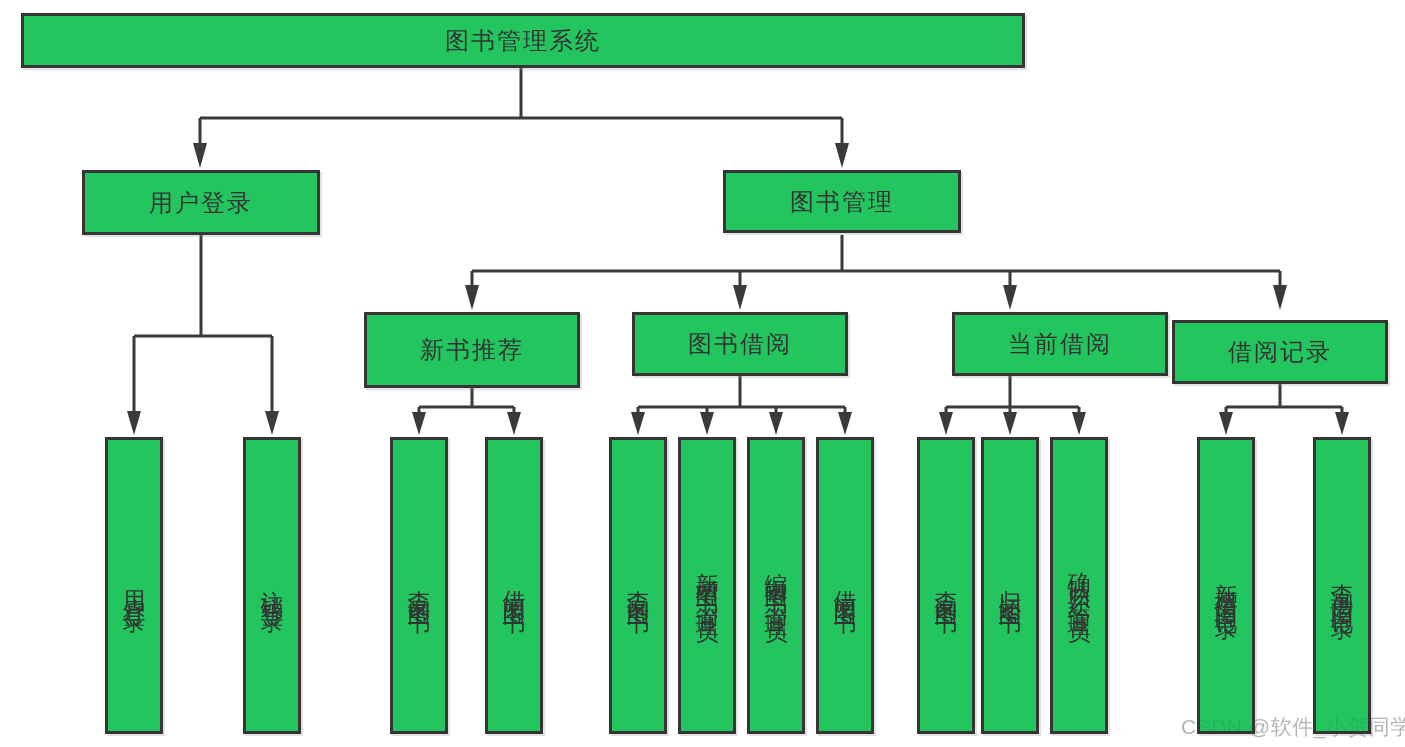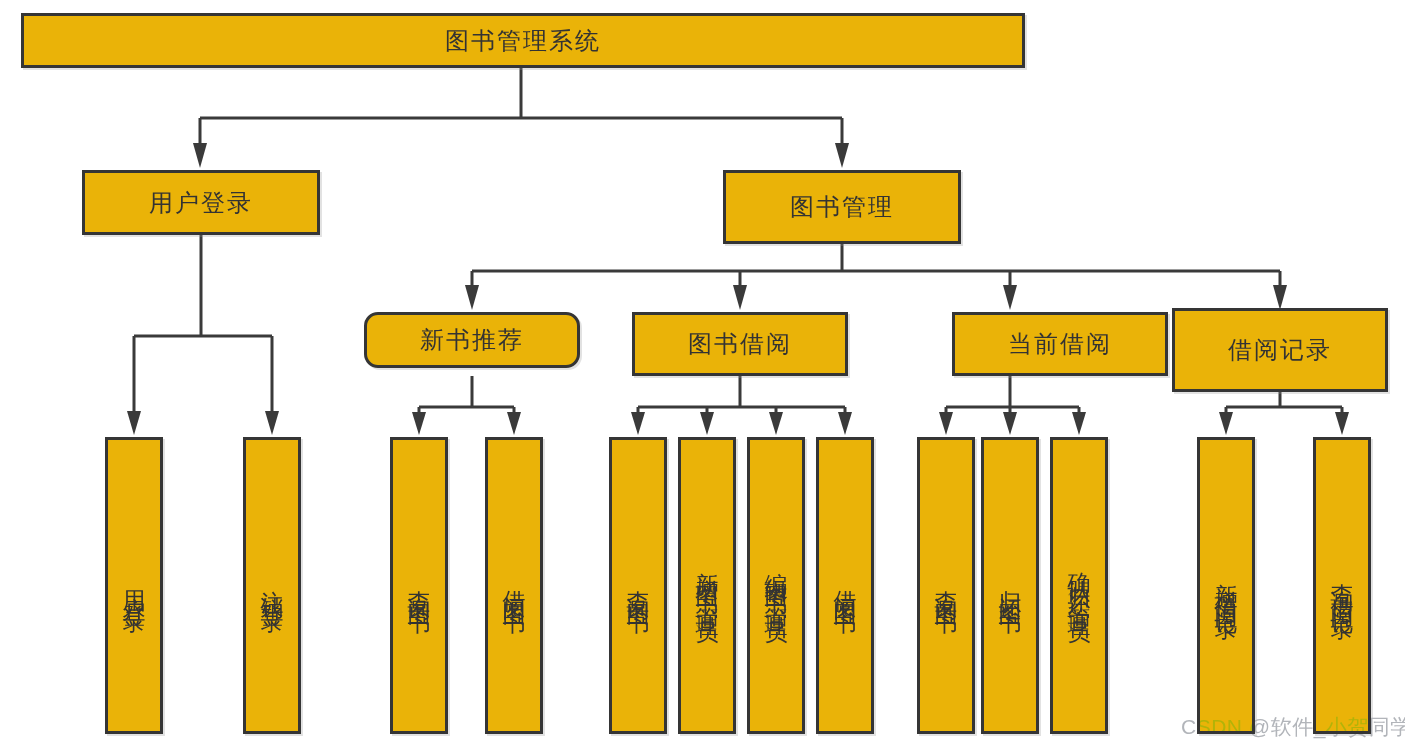--- a/index.html
+++ b/index.html
@@ -35,7 +35,7 @@
   .box {
     position: absolute;
     box-sizing: border-box;
-    background: #eab308;
+    background: #22c55e;
     border: 3px solid #353535;
     box-shadow: 2px 2px 0 rgba(150,150,150,0.28);
     display: flex;

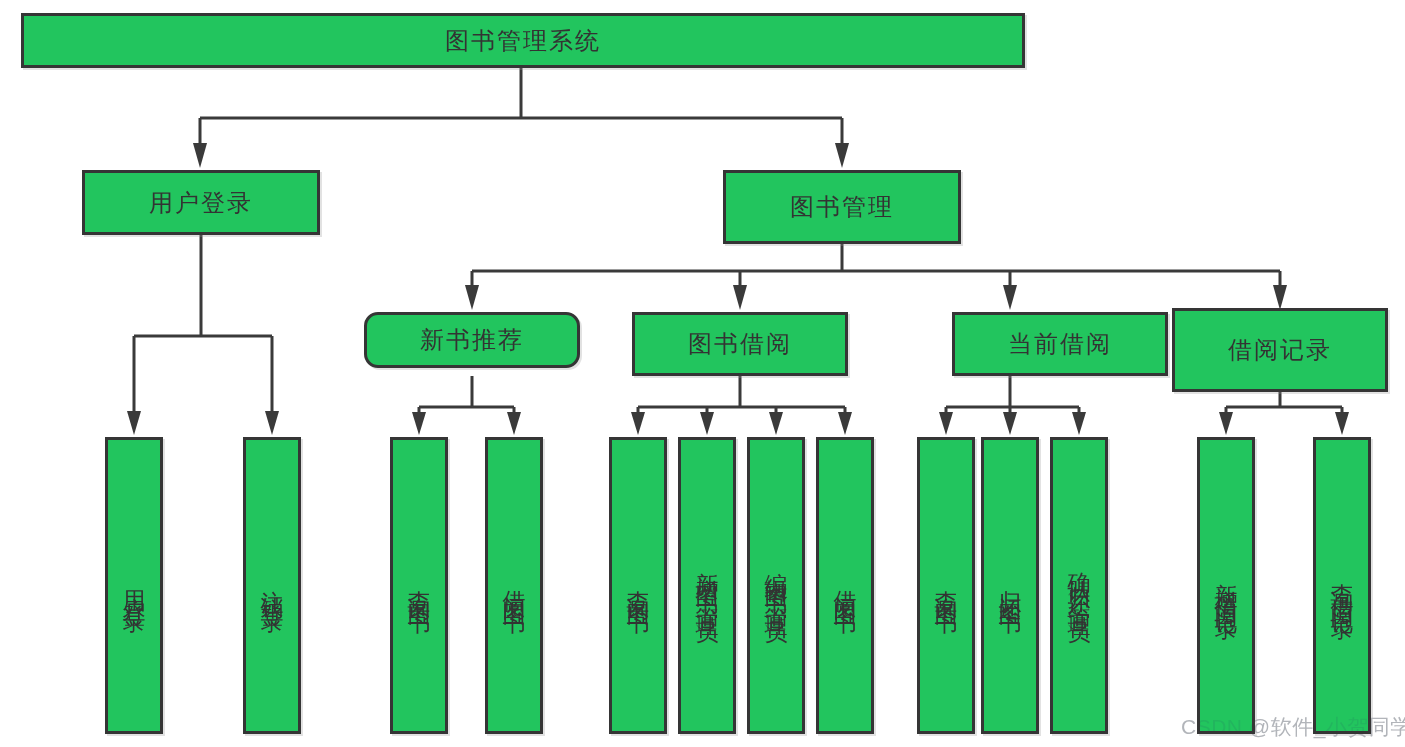--- a/index.html
+++ b/index.html
@@ -125,7 +125,7 @@
   <div class="box" style="left:82px; top:170px; width:238px; height:65px;">
     <span class="hlabel">用户登录</span>
   </div>
-  <div class="box" style="left:723px; top:170px; width:238px; height:74px;">
+  <div class="box" style="left:723px; top:170px; width:238px; height:63px;">
     <span class="hlabel">图书管理</span>
   </div>
 

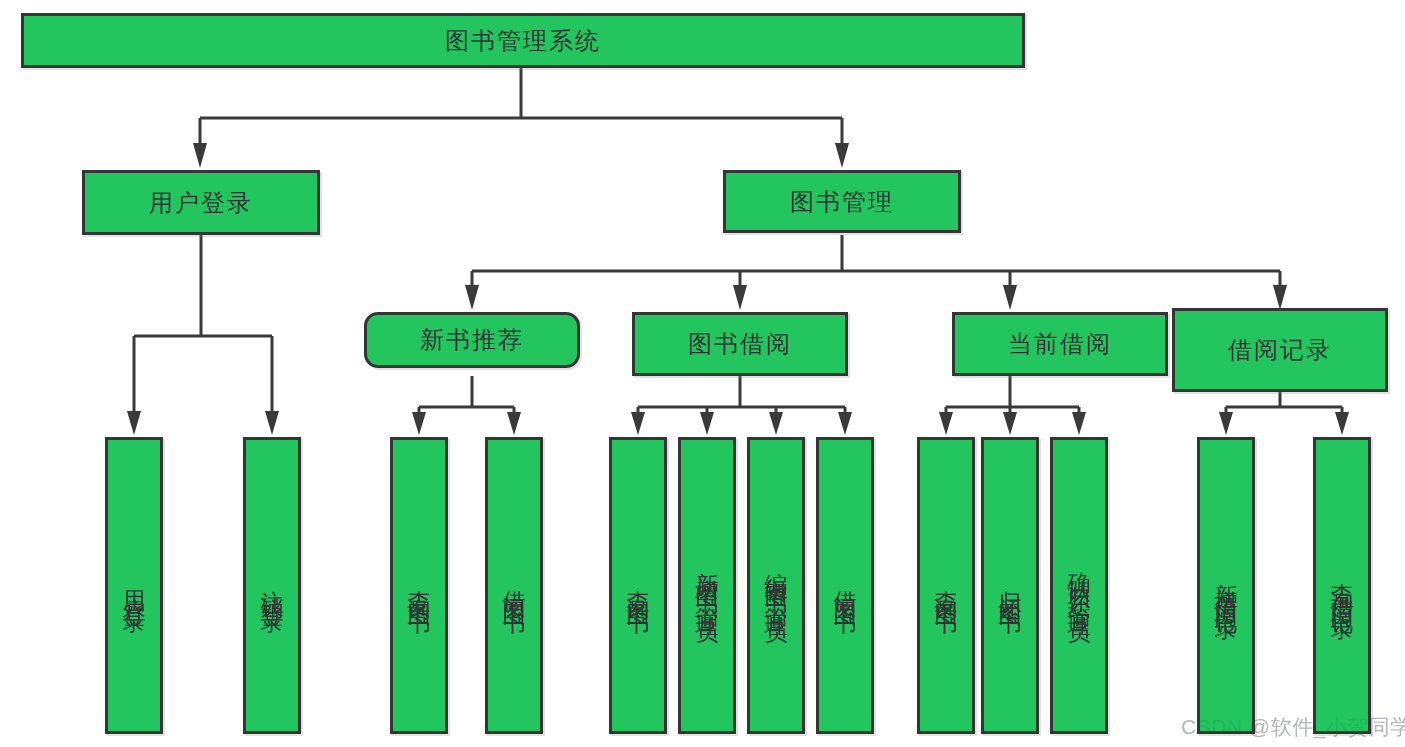--- a/index.html
+++ b/index.html
@@ -129,7 +129,7 @@
     <span class="hlabel">图书管理</span>
   </div>
 
-  <div class="box" style="left:364px; top:312px; width:216px; height:56px;border-radius:14px;">
+  <div class="box" style="left:364px; top:312px; width:216px; height:76px;">
     <span class="hlabel">新书推荐</span>
   </div>
   <div class="box" style="left:632px; top:312px; width:216px; height:64px;text-align:center;">

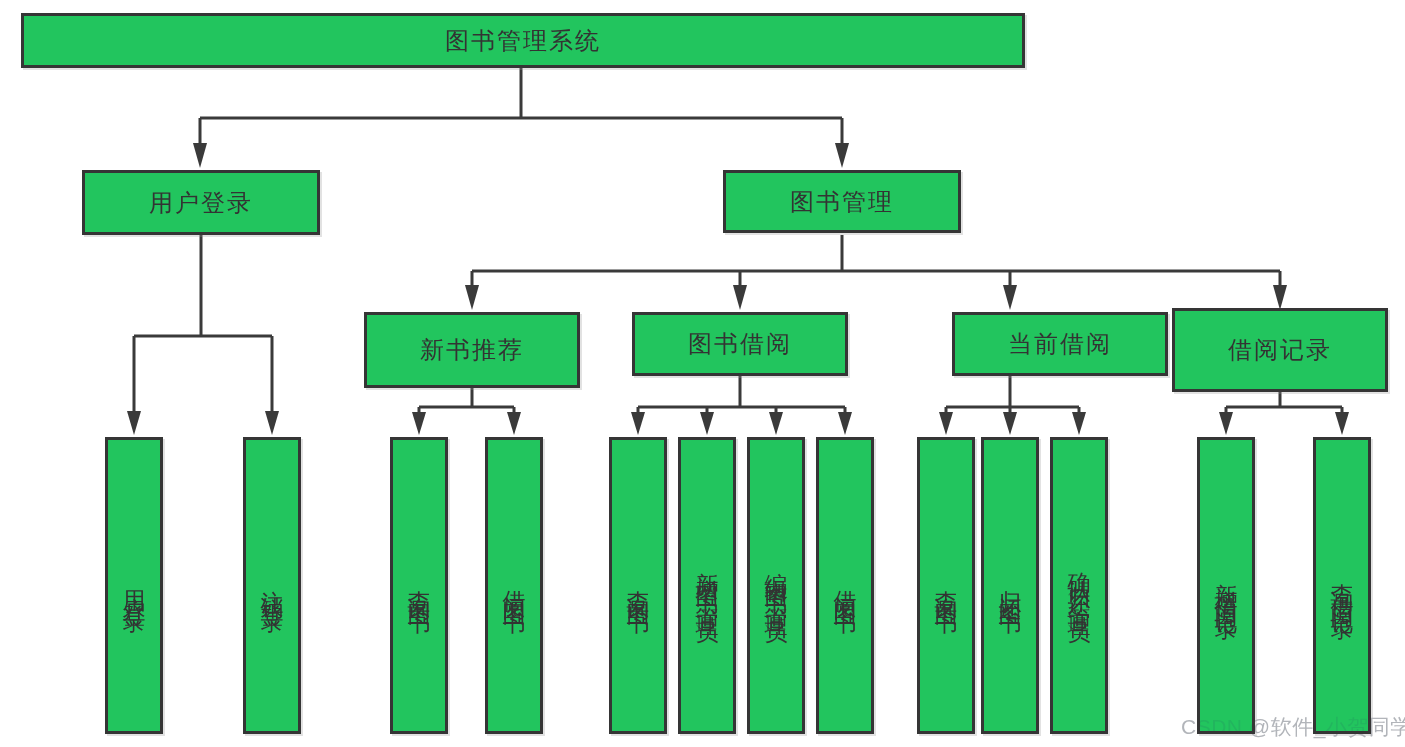--- a/index.html
+++ b/index.html
@@ -138,7 +138,7 @@
   <div class="box" style="left:952px; top:312px; width:216px; height:64px;">
     <span class="hlabel">当前借阅</span>
   </div>
-  <div class="box" style="left:1172px; top:308px; width:216px; height:84px;align-items:center;">
+  <div class="box" style="left:1172px; top:320px; width:216px; height:64px;align-items:center;">
     <span class="hlabel">借阅记录</span>
   </div>
 

